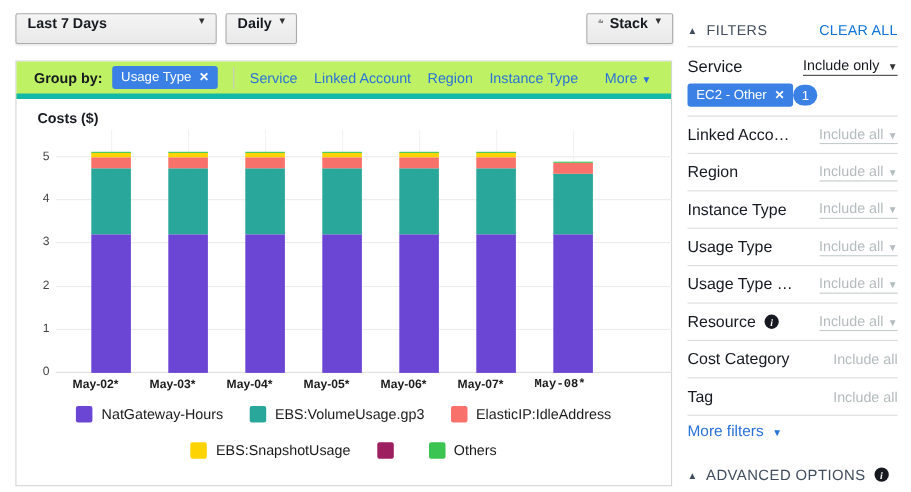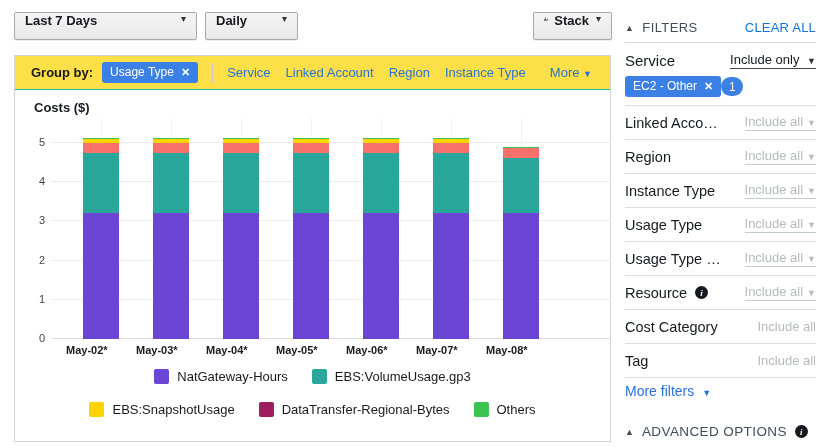--- a/index.html
+++ b/index.html
@@ -14,7 +14,7 @@
     display:flex; align-items:flex-start; cursor:pointer; padding:0 10px; }
   .caret { font-size:10px; color:#333; margin-left:7px; font-weight:normal; }
   #range-btn { left:14px; width:183px; justify-content:space-between; }
-  #daily-btn { left:205px;gap:28px; }
+  #daily-btn { left:205px; }
   #stack-btn { left:533px; width:79px; }
   #stack-btn svg { margin-right:6px; }
 

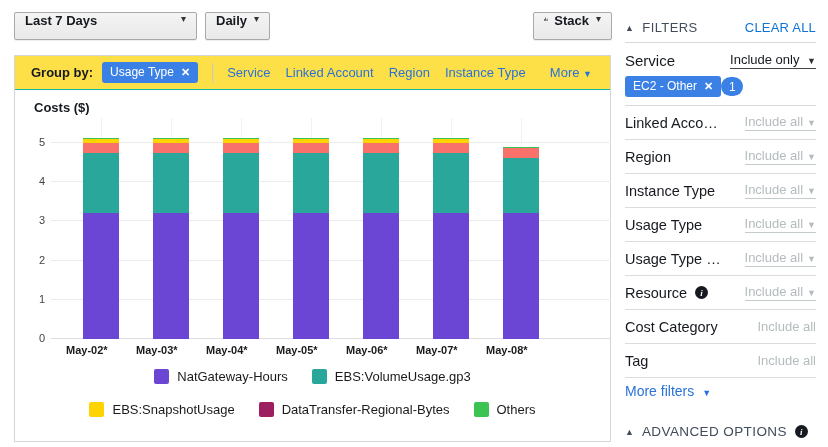--- a/index.html
+++ b/index.html
@@ -23,7 +23,7 @@
     background:#fff; border:1px solid #d5d5d5; }
 
   .groupby-bar { position:absolute; left:0; top:0; right:0; height:34px;
-    background:#fde047; border-bottom:1px solid #14b8a6;
+    background:#bef264; border-bottom:5px solid #14b8a6;
     display:flex; align-items:center; padding:0 18px 0 16px; }
   .gb-label { font-size:13px; font-weight:bold; margin-right:9px; white-space:nowrap; }
   .pill { background:#3b80e4; color:#fff; font-size:12px; border-radius:3px;

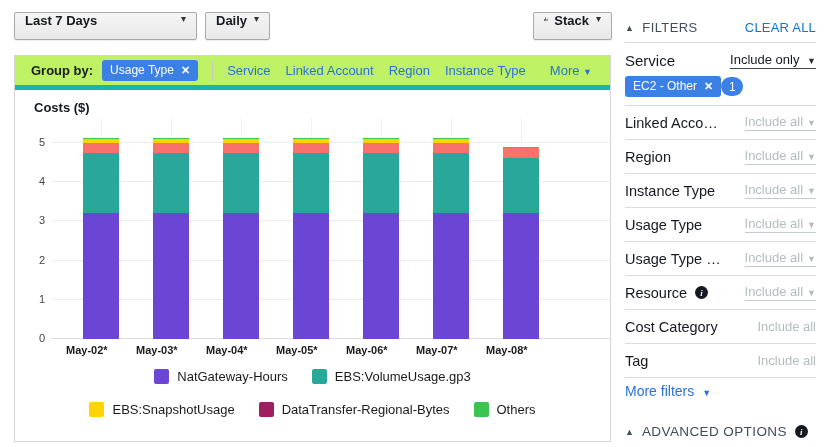--- a/index.html
+++ b/index.html
@@ -179,7 +179,7 @@
         <div class="bar-seg" style="left: 488px; top: 101.896px; height: 54.88px; background: rgb(42, 167, 155);"></div>
         <div class="bar-seg" style="left: 488px; top: 92.096px; height: 9.8px; background: rgb(248, 113, 106);"></div>
         <div class="bar-seg" style="left: 488px; top: 90.8024px; height: 1.176px; background: rgb(60, 196, 82);"></div>
-        <div class="xlabel" style="left: 471px;">May-08*</div>
+        <div class="xlabel" style="left: 471px; font-family: Liberation Mono, monospace;">May-08*</div>
       </div>
     <div id="legend-layer">
         <div class="legend-row" style="top: 313px;">

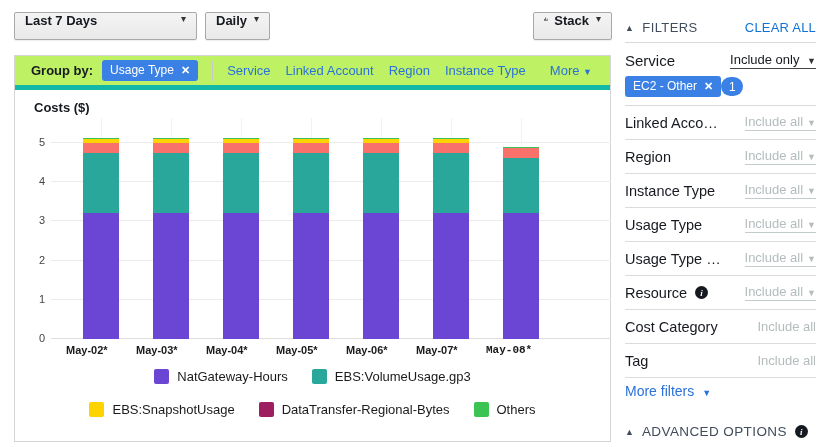--- a/index.html
+++ b/index.html
@@ -191,6 +191,10 @@
             <div class="legend-swatch" style="background: rgb(42, 167, 155);"></div>
             <span>EBS:VolumeUsage.gp3</span>
           </div>
+          <div class="legend-item" style="position: relative;">
+            <div class="legend-swatch" style="background: rgb(248, 113, 106);"></div>
+            <span>ElasticIP:IdleAddress</span>
+          </div>
         </div>
         <div class="legend-row" style="top: 346px;">
           <div class="legend-item" style="position: relative;">

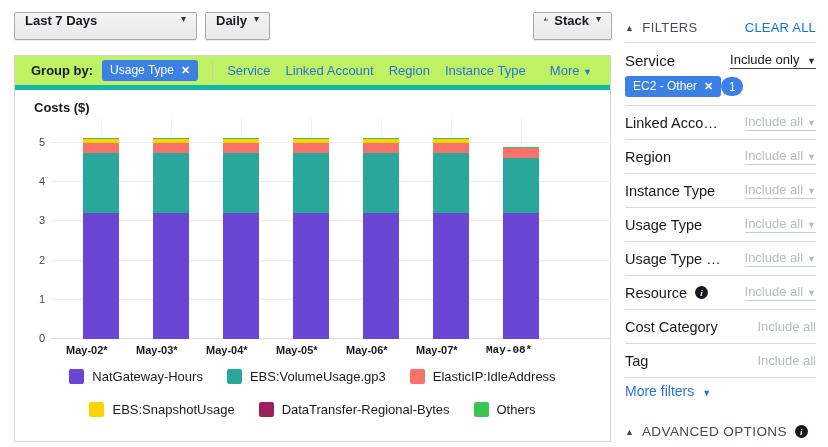--- a/index.html
+++ b/index.html
@@ -203,7 +203,6 @@
           </div>
           <div class="legend-item" style="position: relative;">
             <div class="legend-swatch" style="background: rgb(157, 31, 96);"></div>
-            <span>DataTransfer-Regional-Bytes</span>
           </div>
           <div class="legend-item" style="position: relative;">
             <div class="legend-swatch" style="background: rgb(60, 196, 82);"></div>

